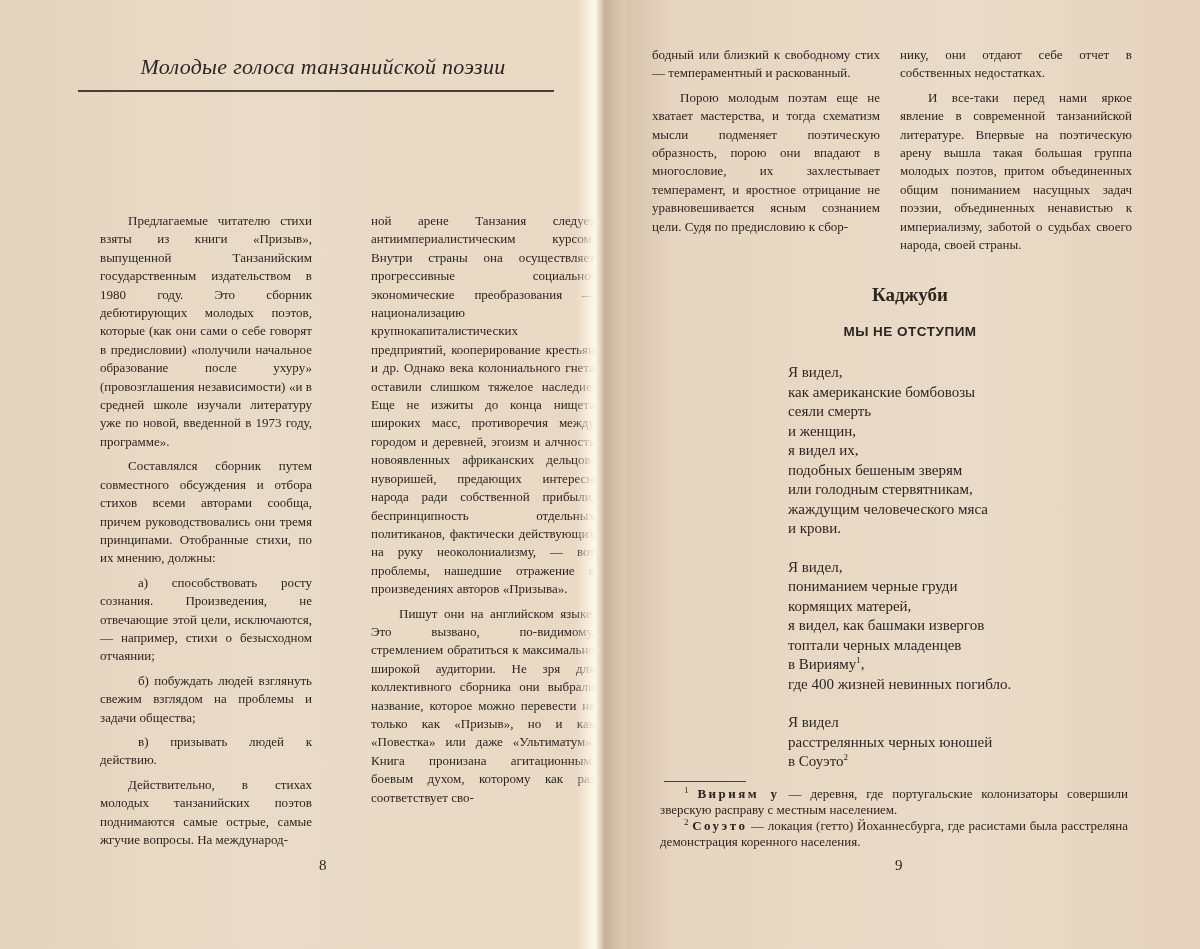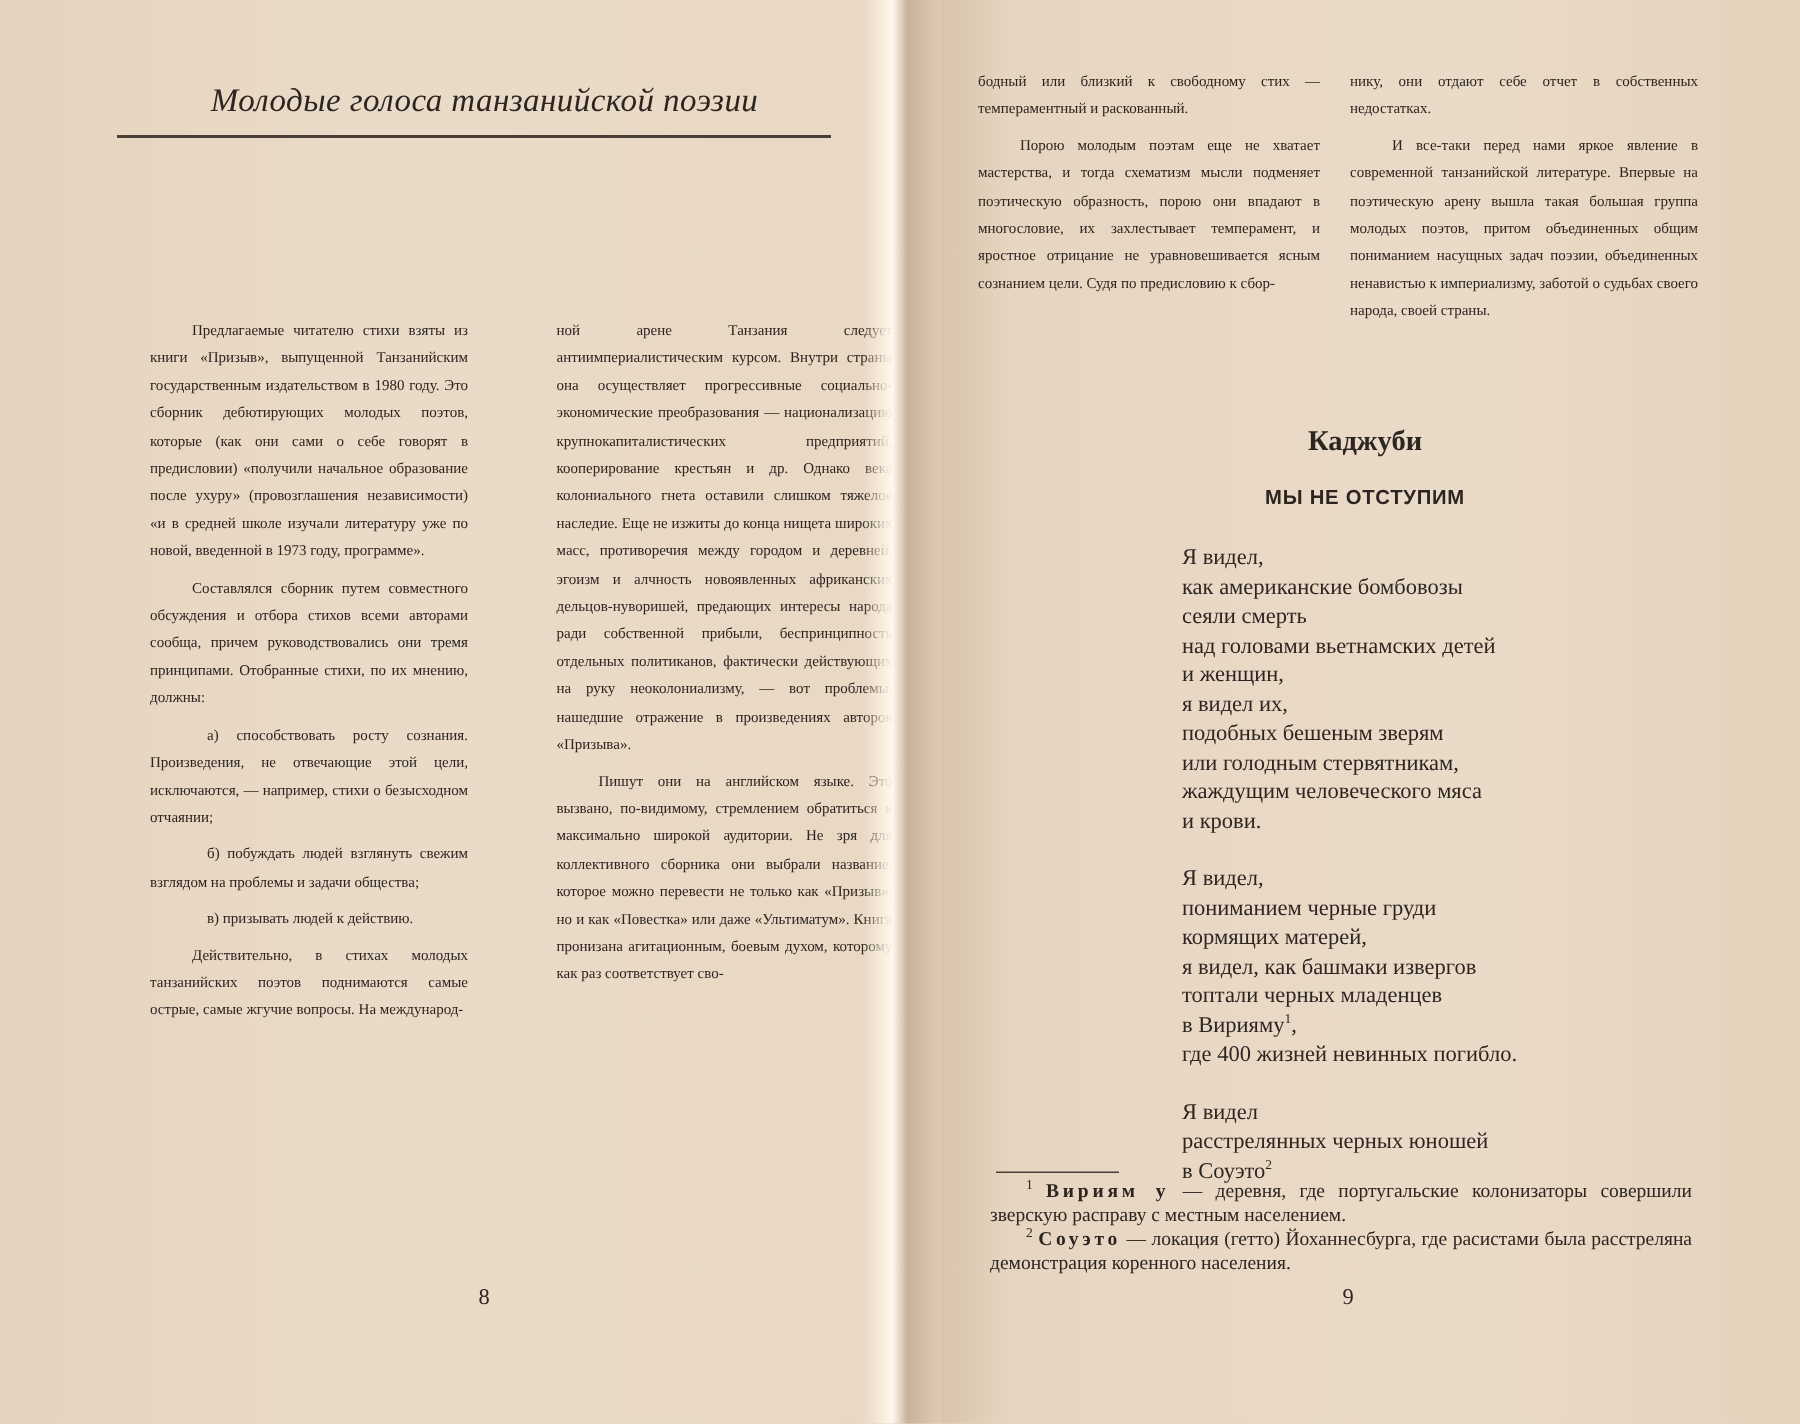--- a/index.html
+++ b/index.html
@@ -30,7 +30,7 @@
     position: absolute; left: 78px; top: 90px; width: 476px; height: 2px; background: #4a3f36;
   }
   .col {
-    position: absolute; font-size: 10px; line-height: 18.4px; text-align: justify;
+    position: absolute; font-size: 13px; line-height: 18.4px; text-align: justify;
   }
   .col p { margin: 0; text-indent: 28px; }
   .col p.noindent { text-indent: 0; }

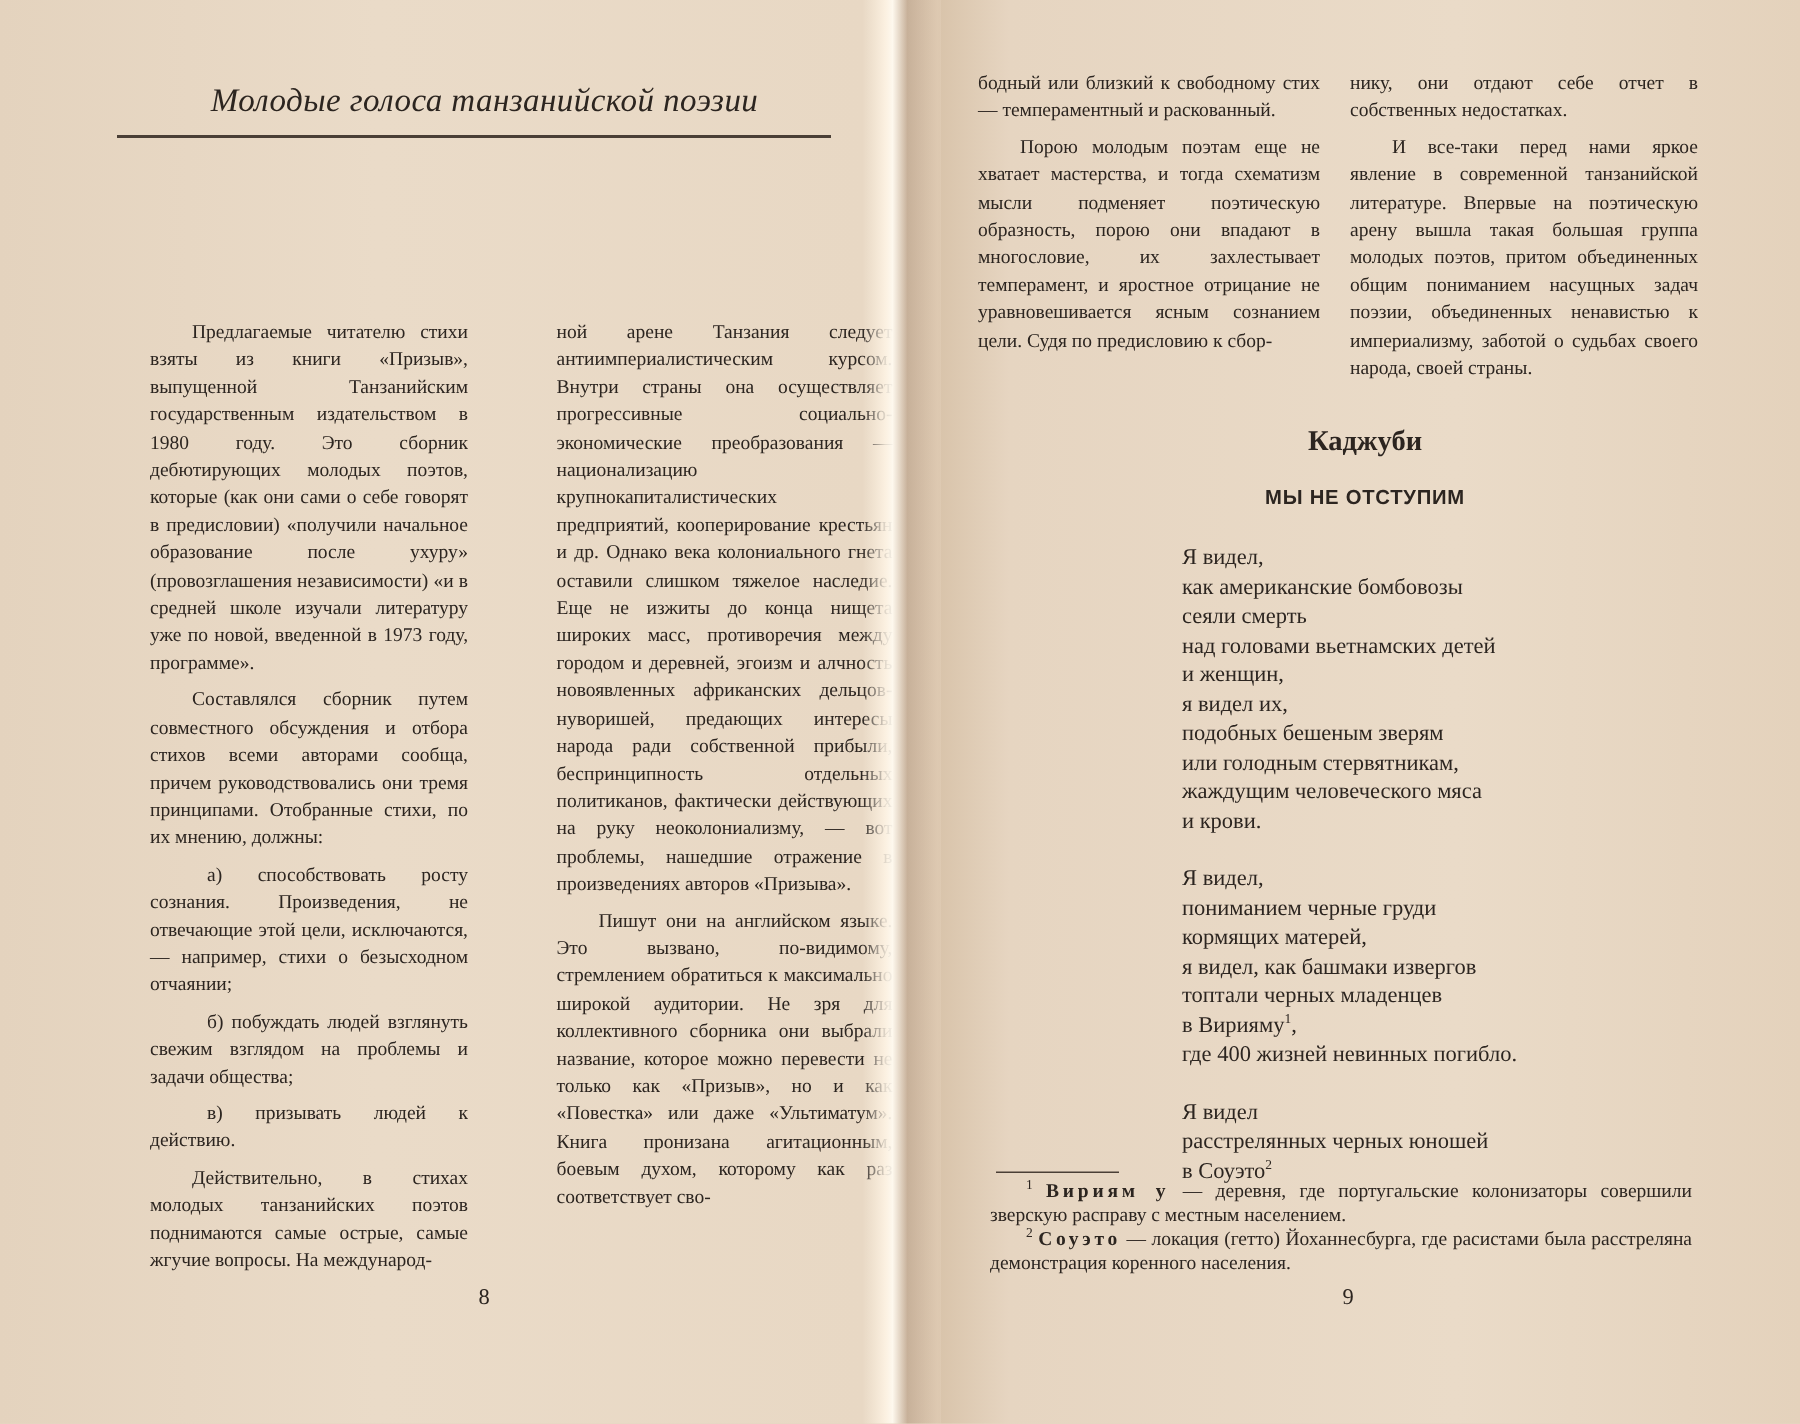--- a/index.html
+++ b/index.html
@@ -115,7 +115,6 @@
     <div>Я видел,</div>
     <div>как американские бомбовозы</div>
     <div>сеяли смерть</div>
-    <div>над головами вьетнамских детей</div>
     <div>и женщин,</div>
     <div>я видел их,</div>
     <div>подобных бешеным зверям</div>

